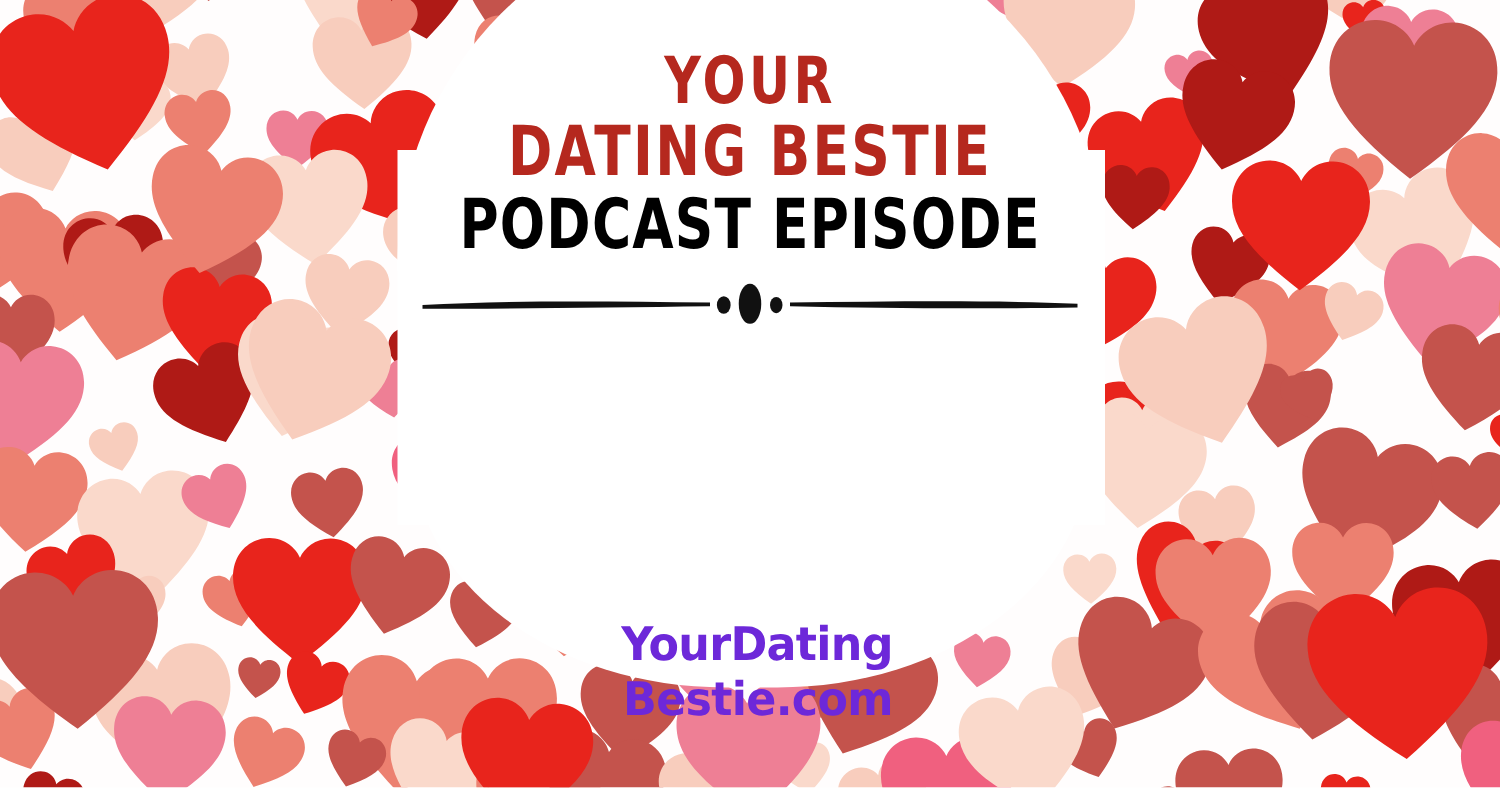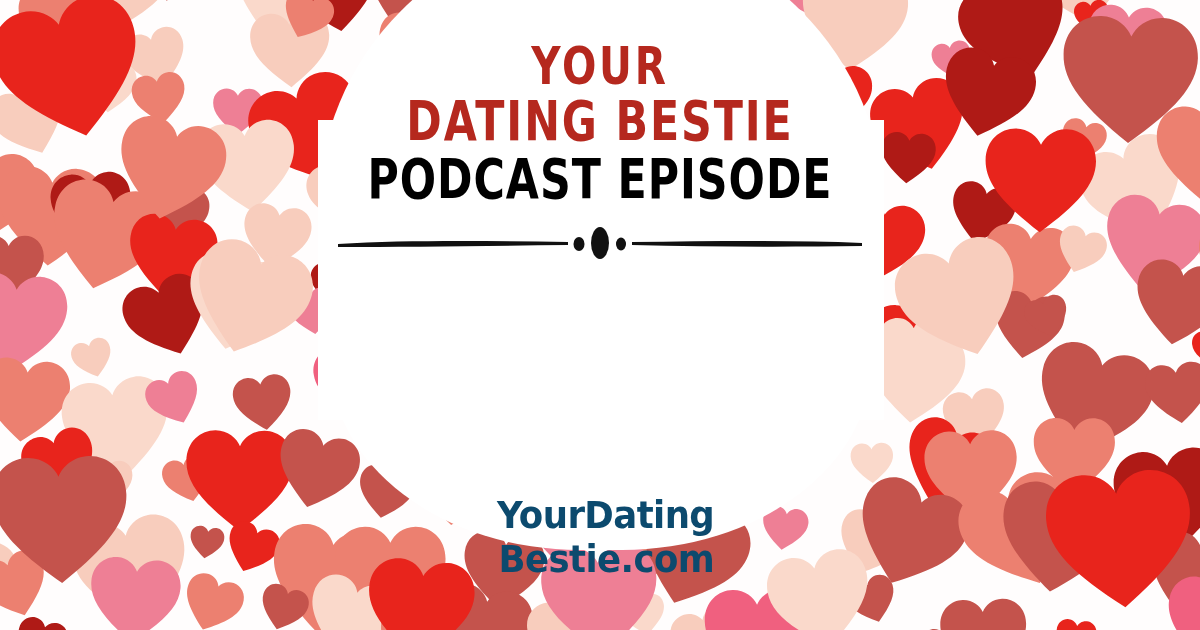--- a/index.html
+++ b/index.html
@@ -91,7 +91,7 @@
     font-weight:bold;
     font-size:37px;
     line-height:44px;
-    color:#0c4a6e;
+    color:#6d28d9;
     letter-spacing:-0.6px;
   }
   #site div{transform:scaleX(0.96);}

